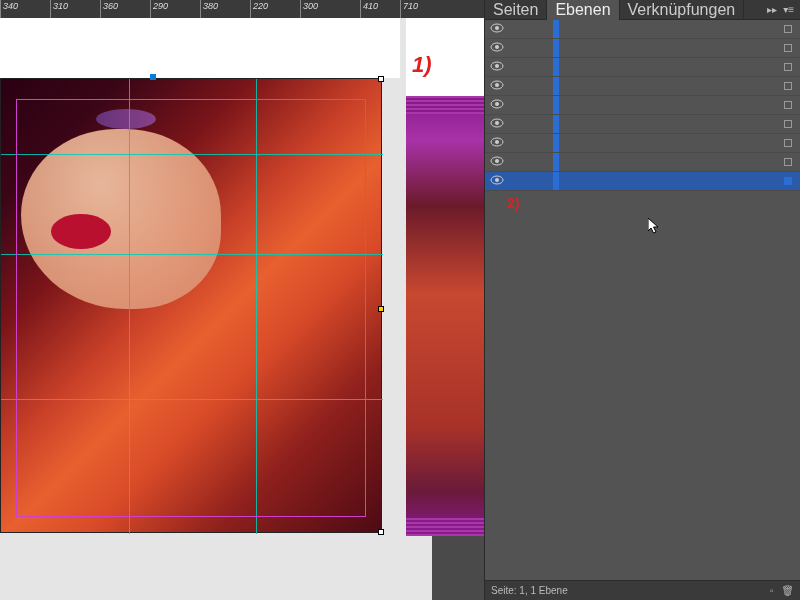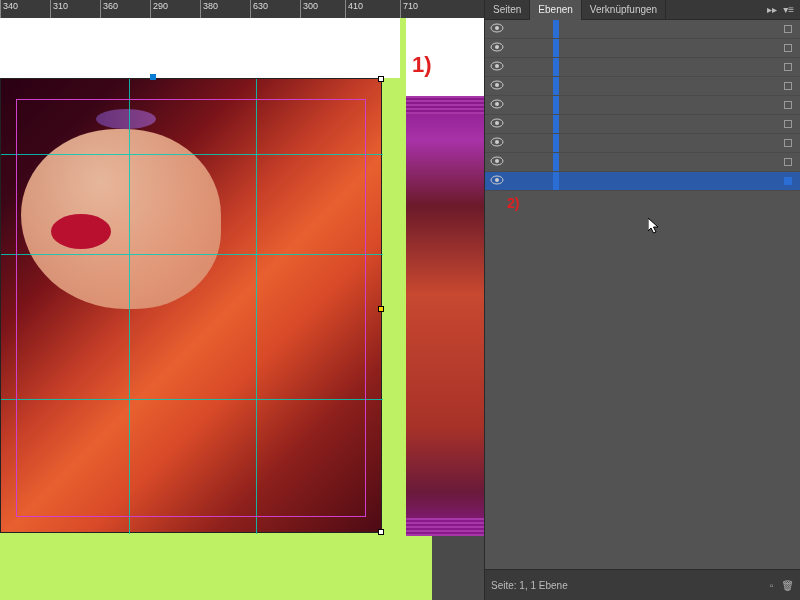--- a/index.html
+++ b/index.html
@@ -5,7 +5,7 @@
 * { margin: 0; padding: 0; box-sizing: border-box; font-family: Arial, sans-serif; }
 body { background: #4a4a4a; width: 800px; height: 600px; overflow: hidden; position: relative; }
 
-.canvas-area { position: absolute; left: 0; top: 0; width: 432px; height: 600px; background: #bef264; }
+.canvas-area { position: absolute; left: 0; top: 0; width: 432px; height: 600px; background: #e5e5e5; font-style: italic; }
 .ruler-top { position: absolute; top: 0; left: 0; width: 484px; height: 18px; background: #3a3a3a; display: flex; }
 .ruler-tick { position: absolute; top: 0; height: 18px; color: #ddd; font-size: 9px; border-left: 1px solid #888; padding-left: 2px; display: flex; align-items: flex-start; padding-top: 1px; }
 

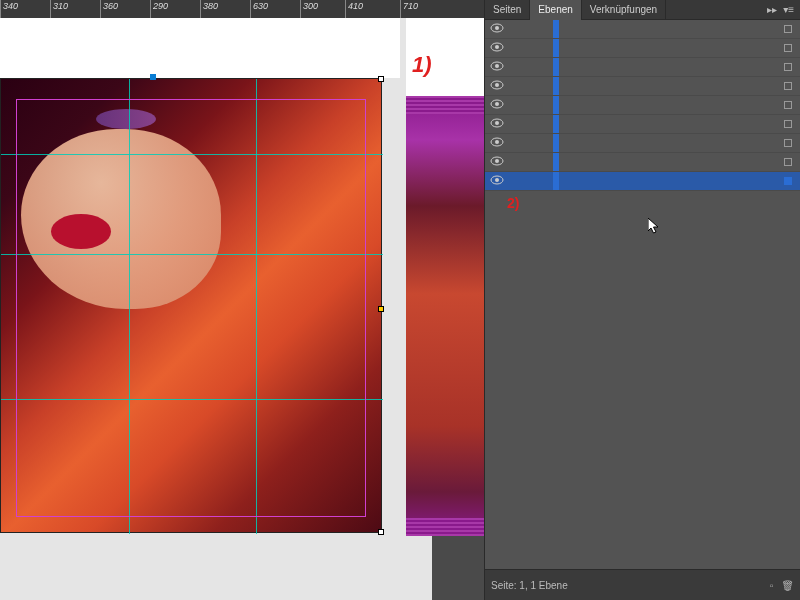--- a/index.html
+++ b/index.html
@@ -74,7 +74,7 @@
     <div class="ruler-tick" style="left:100px">360</div>
     <div class="ruler-tick" style="left:150px">290</div>
     <div class="ruler-tick" style="left:200px">380</div>
-    <div class="ruler-tick" style="left:250px">630</div>
+    <div class="ruler-tick" style="left:250px">220</div>
     <div class="ruler-tick" style="left:300px">300</div>
     <div class="ruler-tick" style="left:345px">410</div>
     <div class="ruler-tick" style="left:400px">710</div>

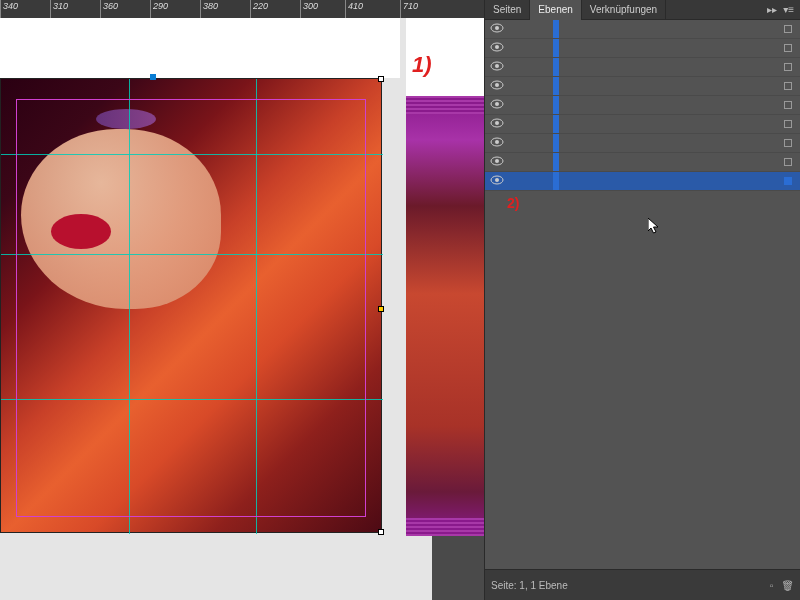--- a/index.html
+++ b/index.html
@@ -76,7 +76,7 @@
     <div class="ruler-tick" style="left:200px">380</div>
     <div class="ruler-tick" style="left:250px">220</div>
     <div class="ruler-tick" style="left:300px">300</div>
-    <div class="ruler-tick" style="left:345px">410</div>
+    <div class="ruler-tick" style="left:360px">410</div>
     <div class="ruler-tick" style="left:400px">710</div>
   </div>
 

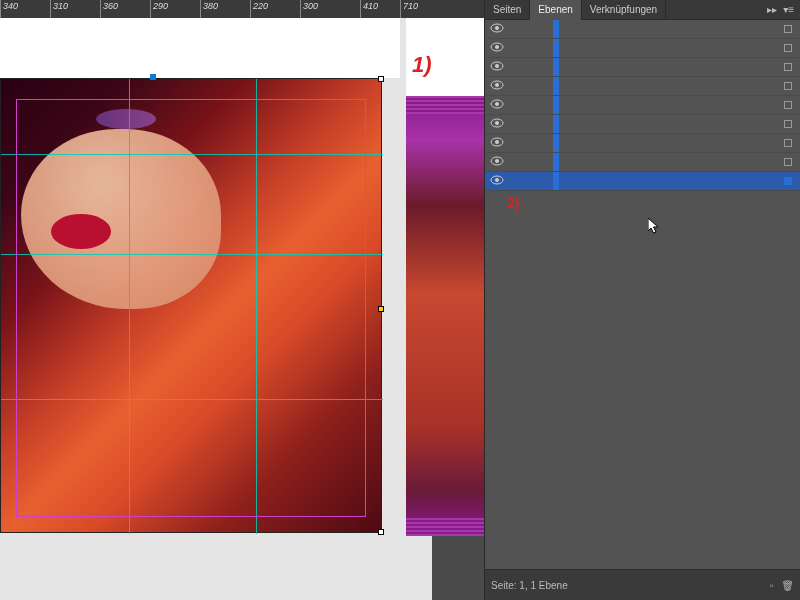--- a/index.html
+++ b/index.html
@@ -31,7 +31,7 @@
 
 .panel { position: absolute; right: 0; top: 0; width: 316px; height: 600px; background: #535353; border-left: 1px solid #2a2a2a; }
 .tabs { height: 20px; background: #383838; display: flex; align-items: center; border-bottom: 1px solid #2a2a2a; }
-.tab { padding: 0 8px; height: 20px; line-height: 20px; font-size: 10px; color: #ccc; cursor: pointer; border-right: 1px solid #2a2a2a; }
+.tab { padding: 0 8px; height: 20px; line-height: 20px; font-size: 16px; color: #ccc; cursor: pointer; border-right: 1px solid #2a2a2a; }
 .tab.active { background: #535353; color: #eee; }
 .tab-icons { margin-left: auto; display: flex; gap: 6px; padding-right: 6px; color: #bbb; font-size: 10px; }
 

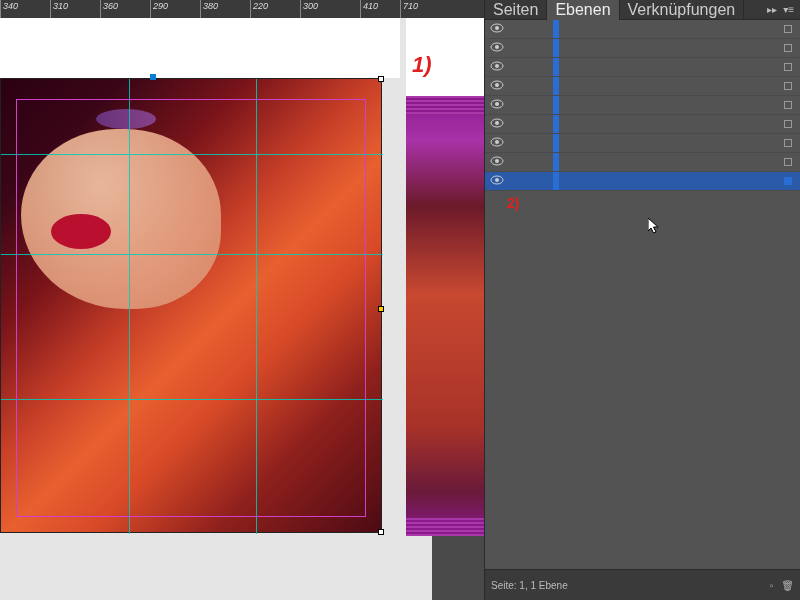--- a/index.html
+++ b/index.html
@@ -57,7 +57,7 @@
 .tri { width: 0; height: 0; border-top: 4px solid transparent; border-bottom: 4px solid transparent; border-left: 5px solid #ccc; display: inline-block; }
 .tri.down { transform: rotate(90deg); }
 
-.status-bar { position: absolute; bottom: 0; left: 0; right: 0; height: 31px; background: #3a3a3a; display: flex; align-items: center; font-size: 10px; color: #bbb; padding: 0 6px; border-top: 1px solid #2a2a2a; justify-content: space-between; }
+.status-bar { position: absolute; bottom: 0; left: 0; right: 0; height: 20px; background: #3a3a3a; display: flex; align-items: center; font-size: 10px; color: #bbb; padding: 0 6px; border-top: 1px solid #2a2a2a; justify-content: space-between; }
 .status-icons { display: flex; gap: 8px; }
 
 .annot2 { position: absolute; color: #e02020; font-size: 14px; font-weight: bold; }

